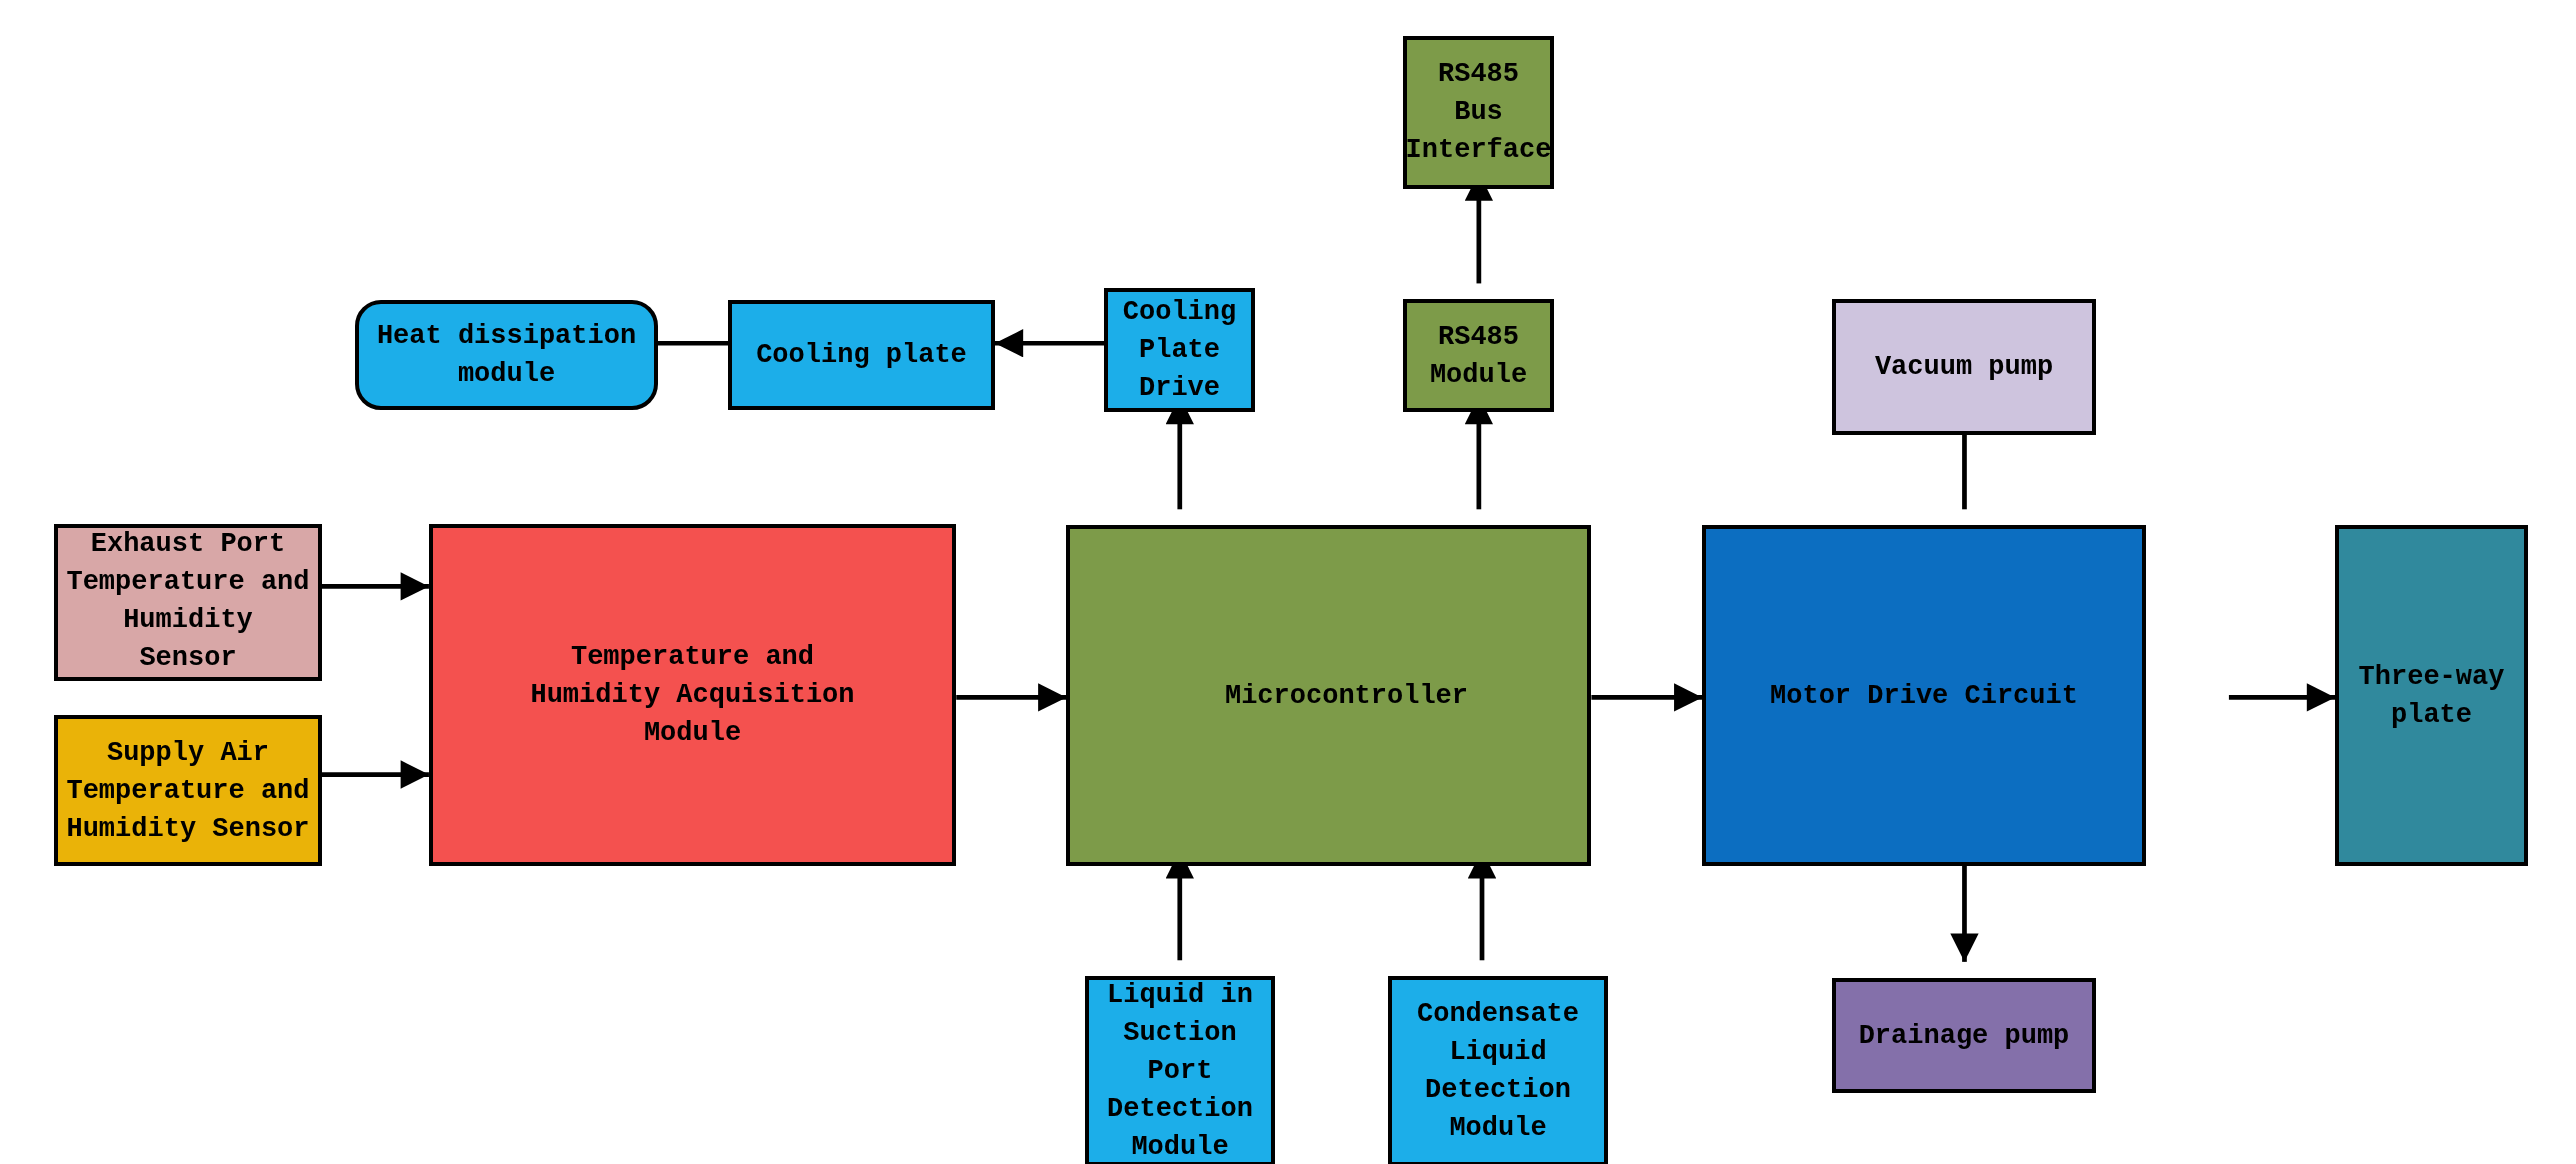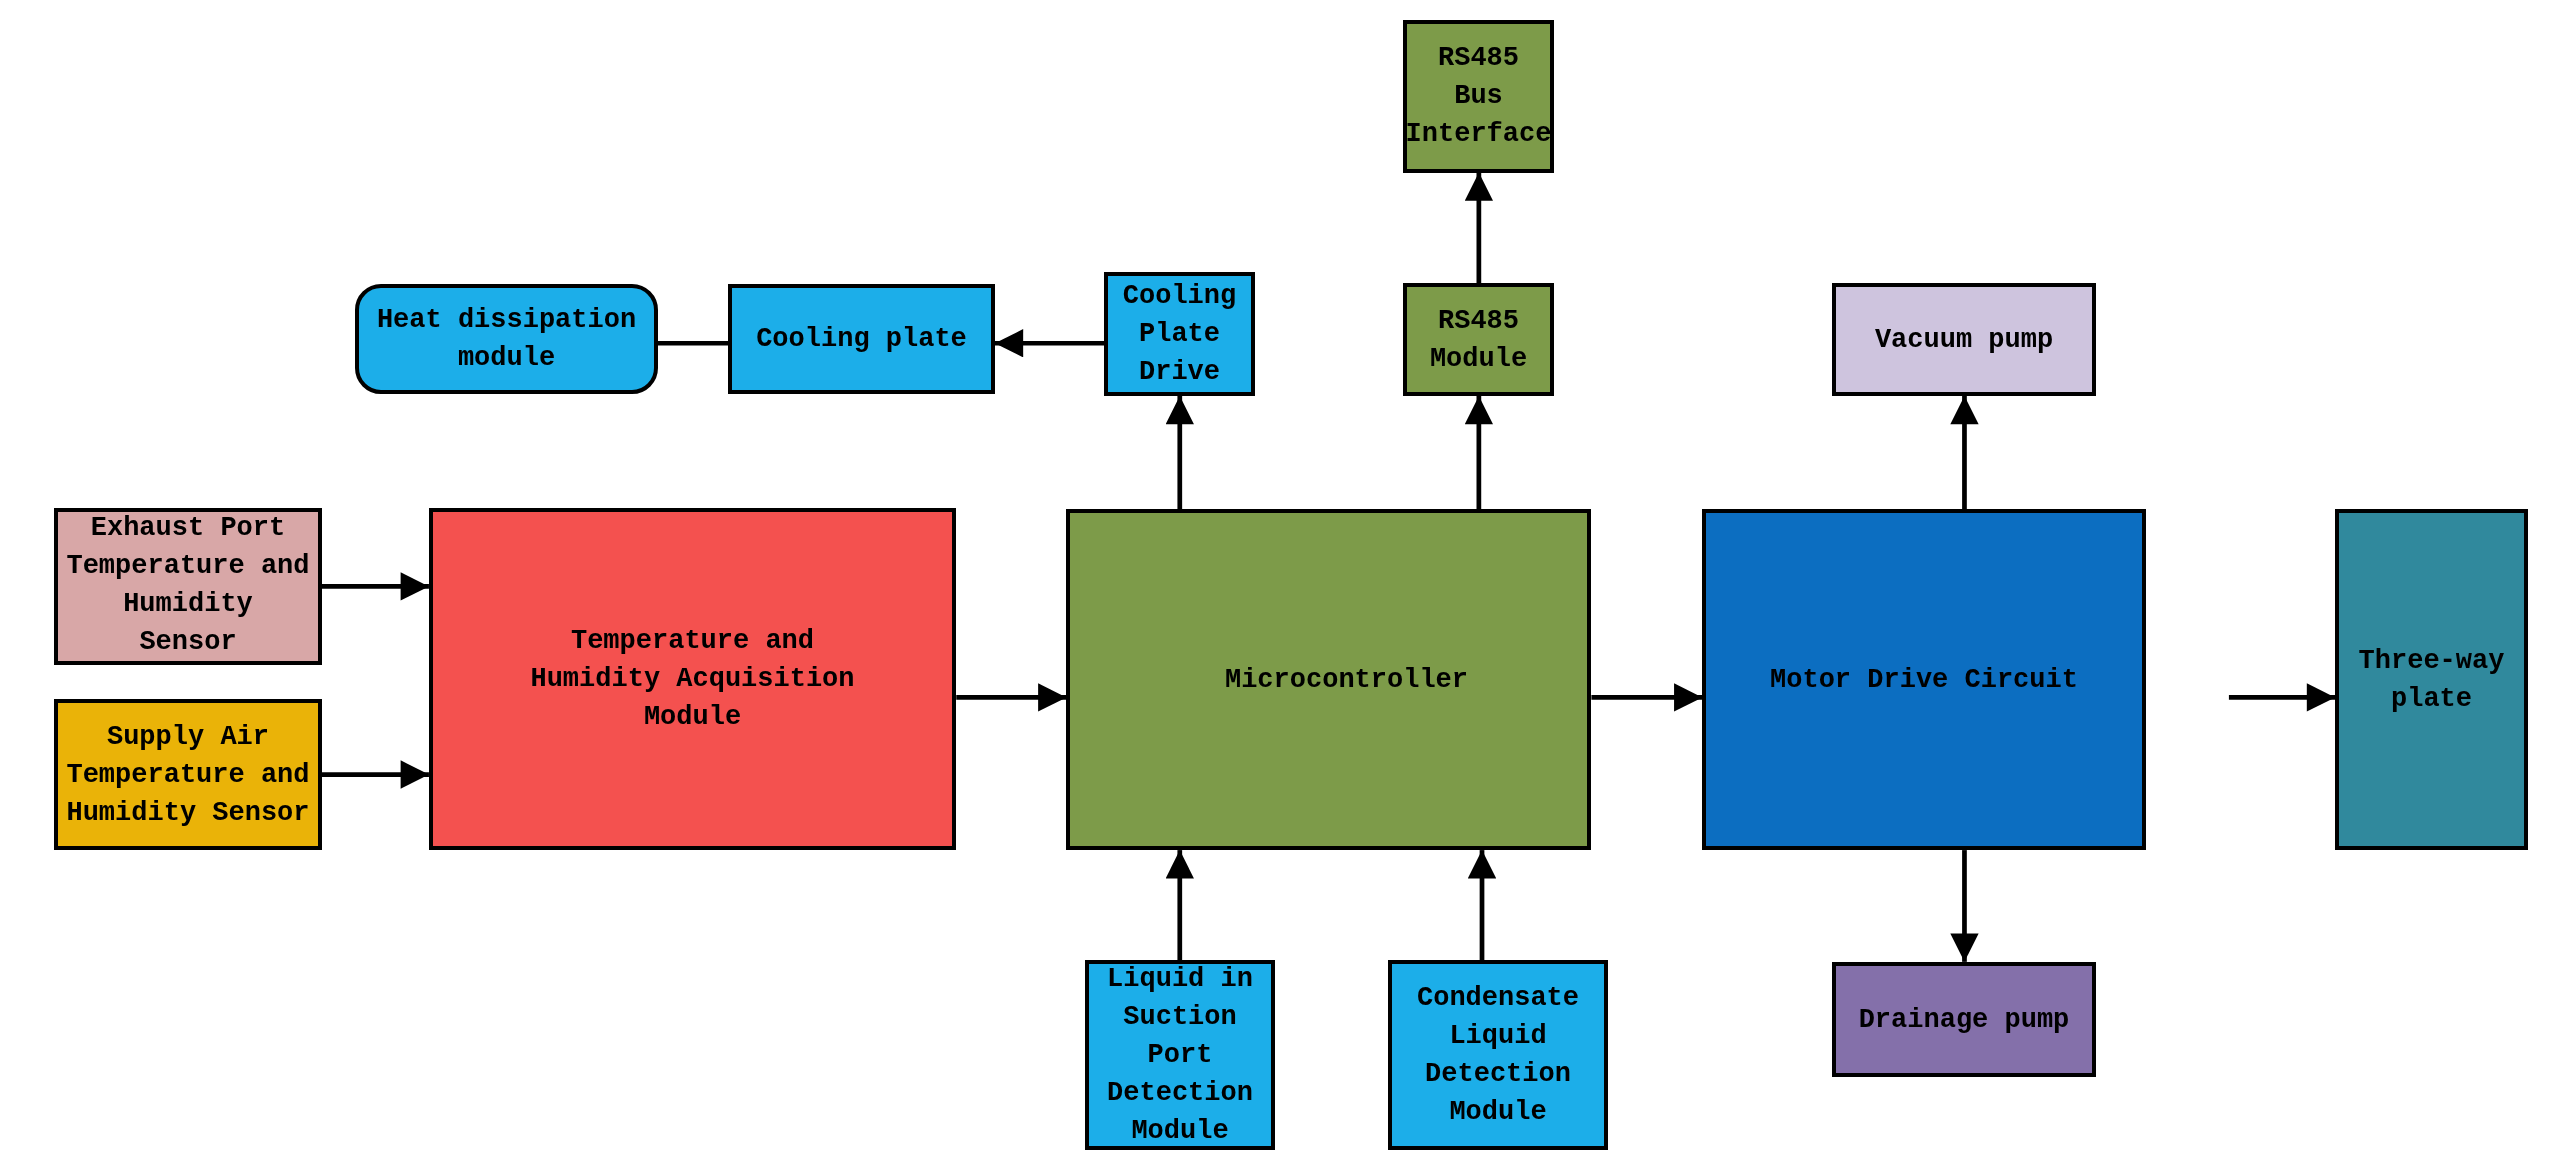--- a/index.html
+++ b/index.html
@@ -36,6 +36,7 @@
     display: flex;
     align-items: center;
     justify-content: center;
+    margin-top: 16px;
   }
   .node-label {
     white-space: pre-line;

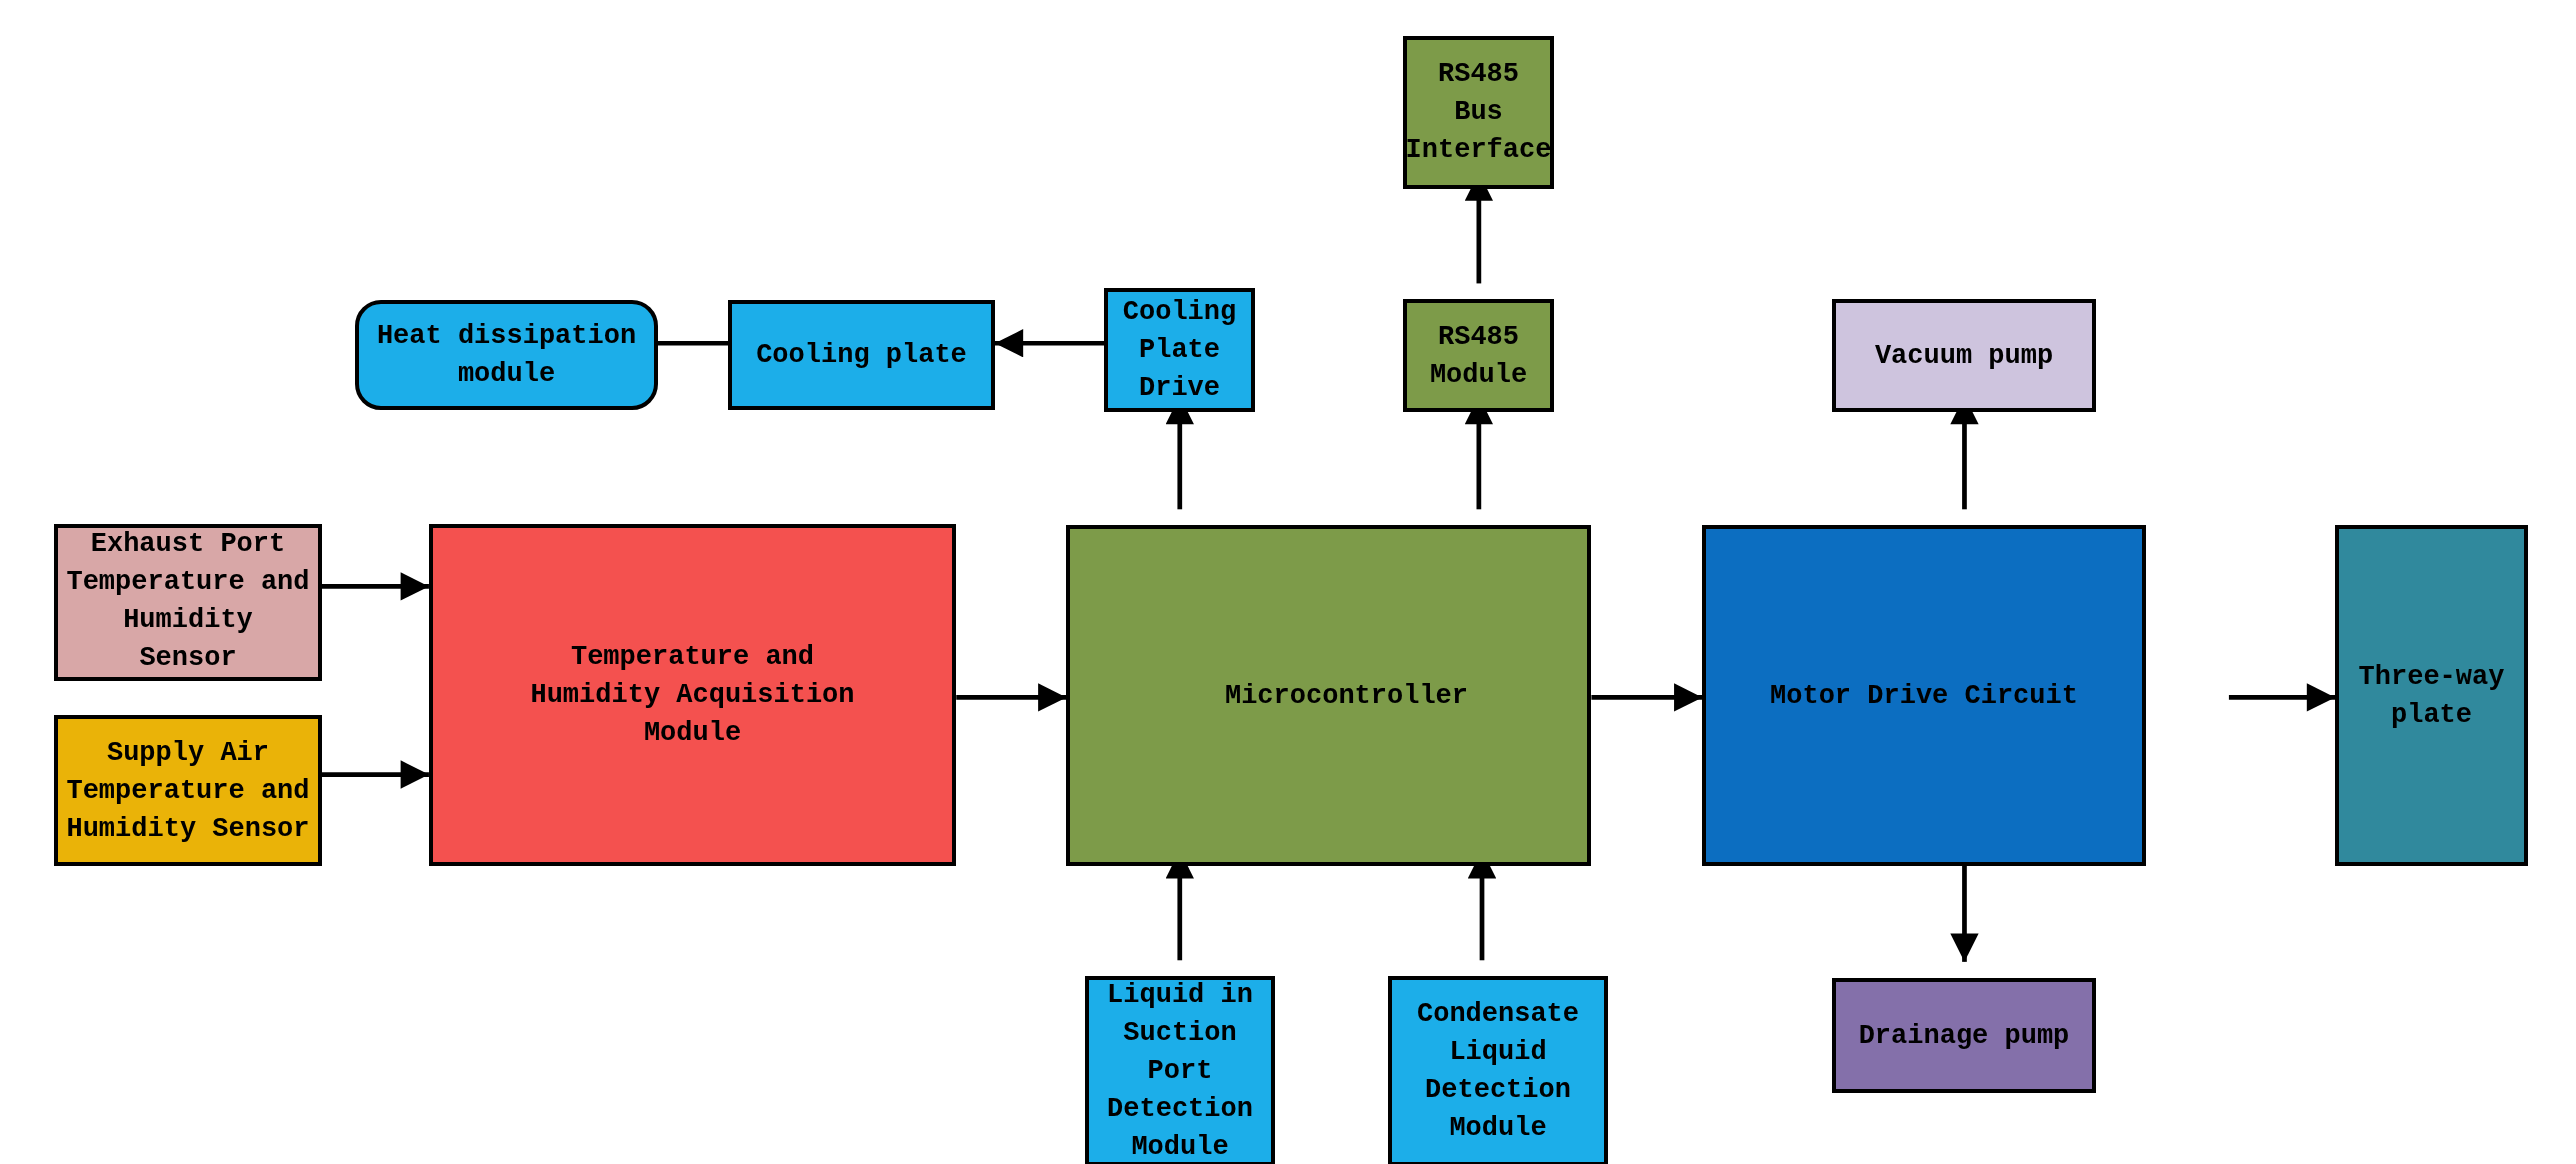--- a/index.html
+++ b/index.html
@@ -94,7 +94,7 @@
         <div class="node-label">Heat dissipation
 module</div>
       </div>
-      <div class="node" style="left: 1832px; top: 283px; width: 264px; height: 113px; background-color: rgb(206, 196, 222);">
+      <div class="node" style="left: 1832px; top: 283px; width: 264px; height: 136px; background-color: rgb(206, 196, 222);">
         <div class="node-label">Vacuum pump</div>
       </div>
       <div class="node" style="left: 54px; top: 508px; width: 268px; height: 157px; background-color: rgb(216, 167, 167); align-items: flex-end;">

